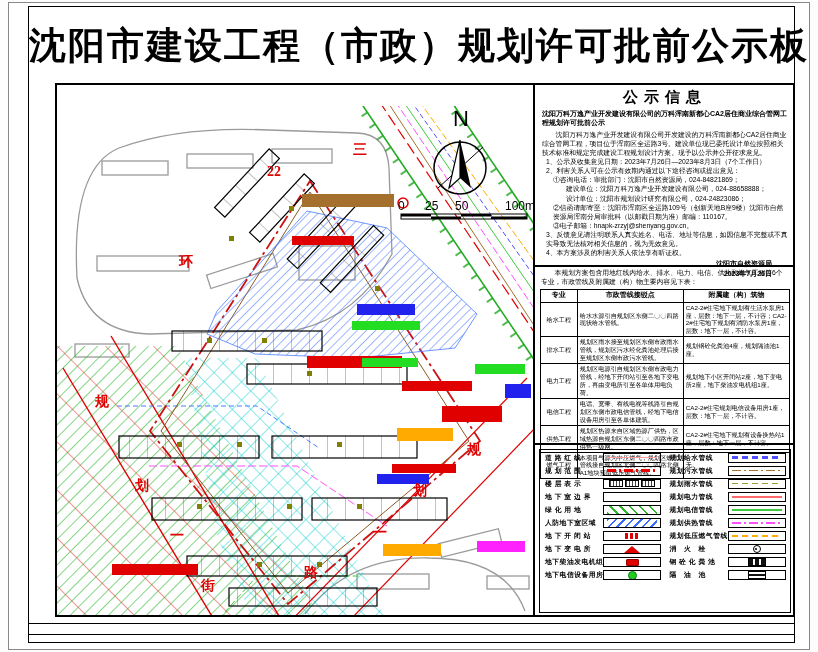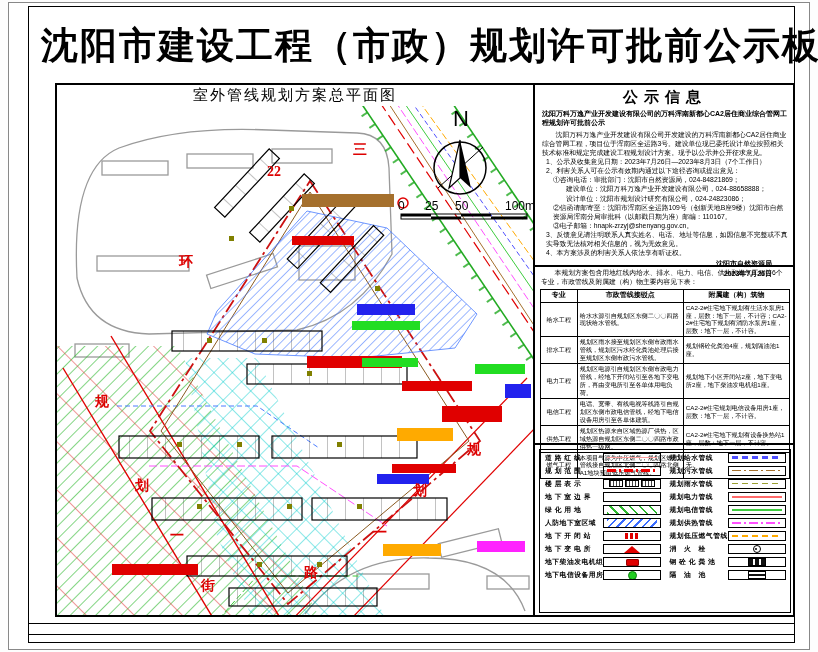--- a/index.html
+++ b/index.html
@@ -7,7 +7,7 @@
        font-family:"Liberation Serif",serif;color:#000}
   .edge{position:absolute;left:8px;top:2px;width:800px;height:646px;border:1px solid #888;background:#fff}
   .sheet{position:absolute;left:28px;top:6px;width:767px;height:637px;border:1.5px solid #000;box-sizing:border-box;background:#fff}
-  .big-title{position:absolute;left:12px;right:0;top:14px;text-align:center;font-size:37px;font-weight:700;letter-spacing:2px;white-space:nowrap}
+  .big-title{position:absolute;left:0;right:0;top:14px;text-align:center;font-size:37px;font-weight:700;letter-spacing:2px;white-space:nowrap}
   .content{position:absolute;left:26px;top:76px;width:740px;height:534px;border:2px solid #000;box-sizing:border-box}
   .bline1{position:absolute;left:0;right:0;top:616px;border-top:1.5px solid #000}
   .bline2{position:absolute;left:0;right:0;top:627px;border-top:1px solid #000}

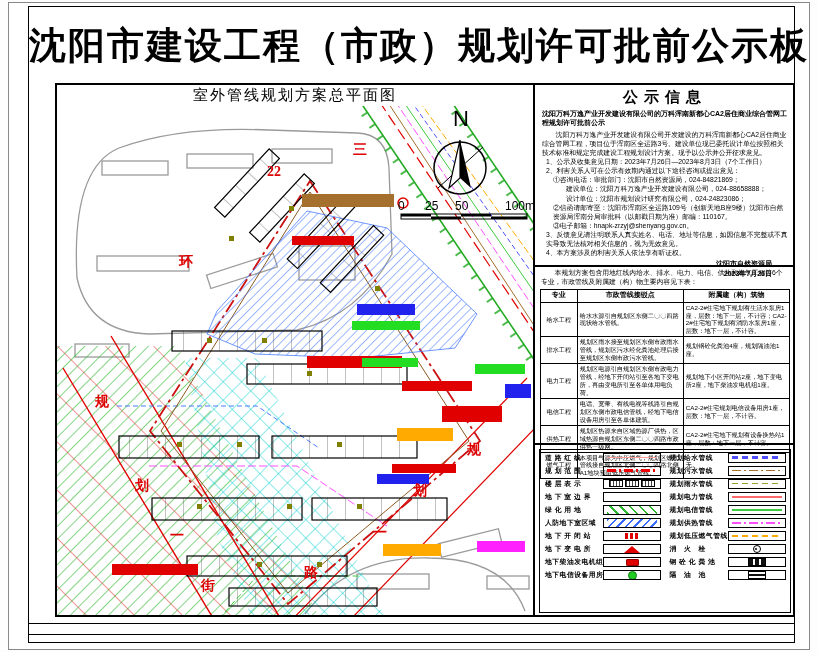--- a/index.html
+++ b/index.html
@@ -72,7 +72,6 @@
   <div class="content">
 
     <div class="map-panel">
-      <div class="map-title">室外管线规划方案总平面图</div>
       <div class="map-area">
         <svg width="476" height="509" viewBox="0 0 476 509">
           <defs>

